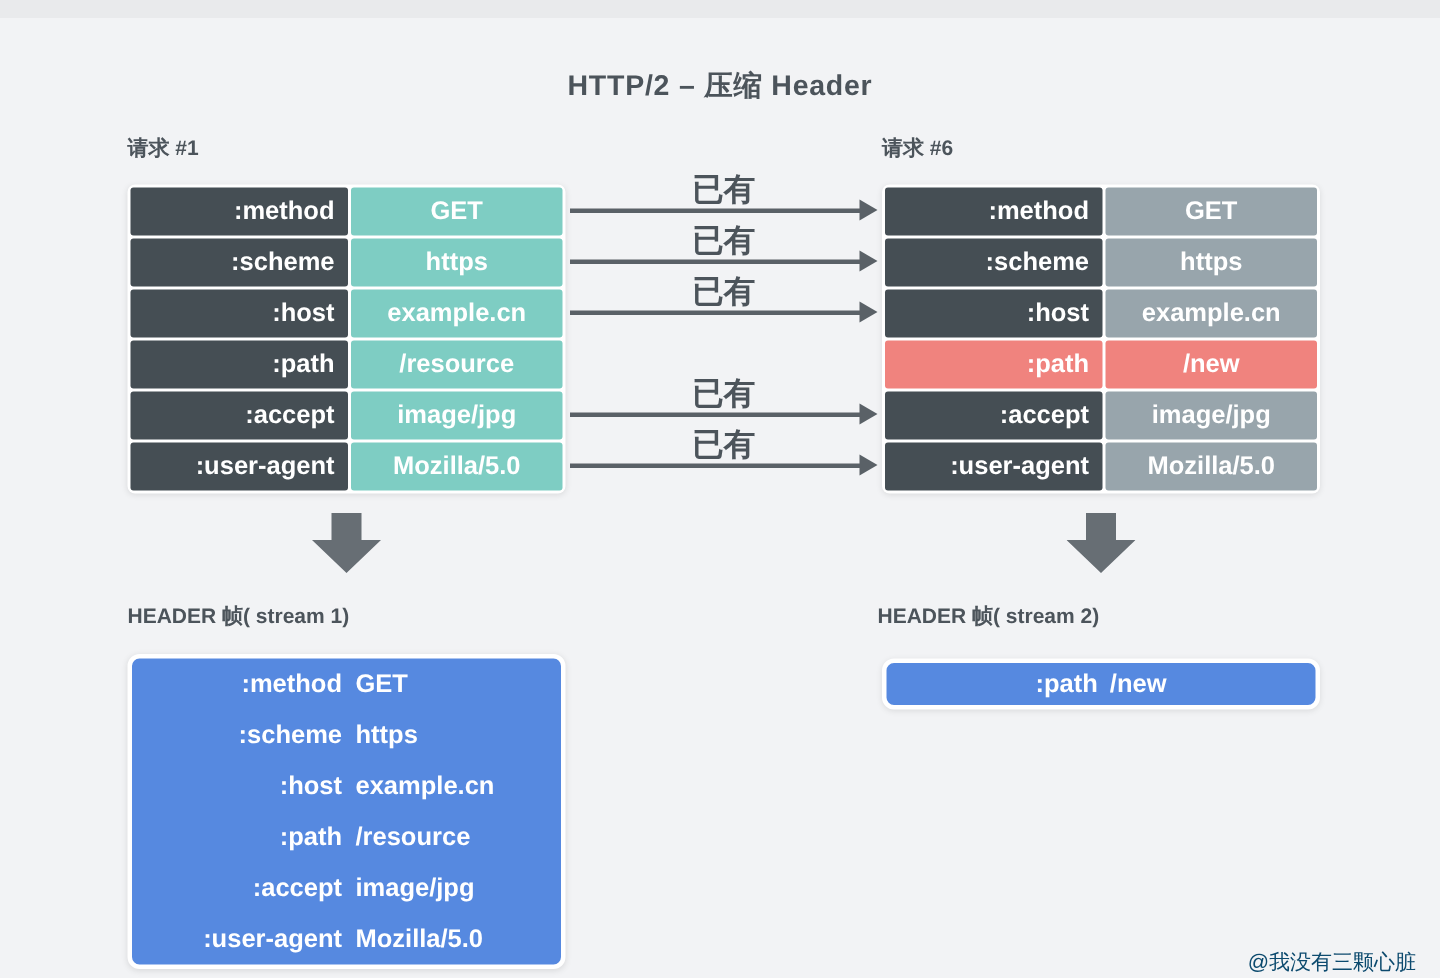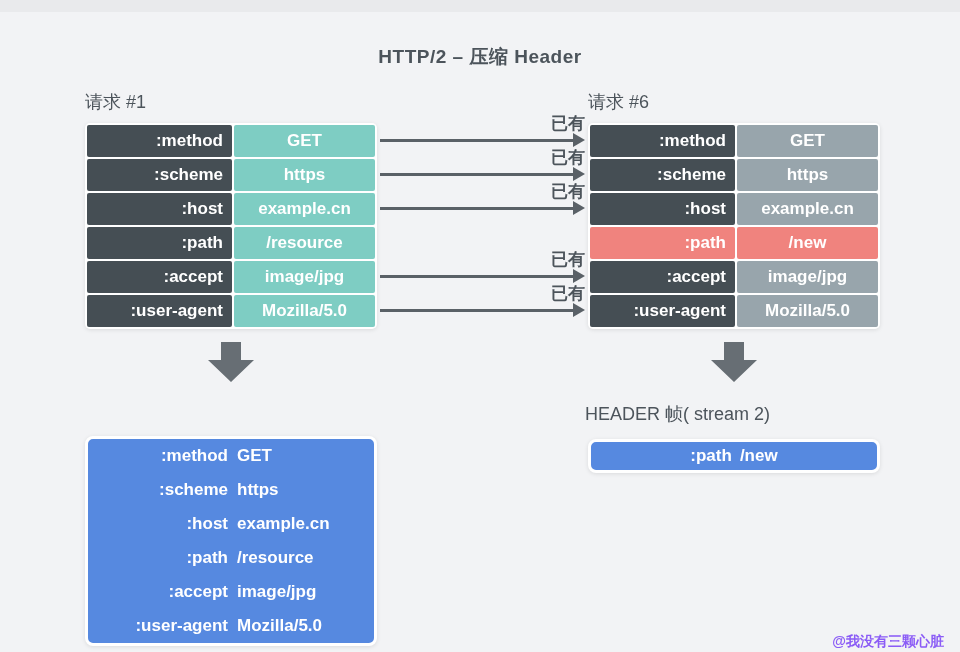--- a/index.html
+++ b/index.html
@@ -10,7 +10,7 @@
   .title { position:absolute; top:32px; left:0; width:100%; text-align:center;
            font-size:19px; font-weight:bold; color:#4c545b; letter-spacing:.5px; }
 
-  .section-label { position:absolute; font-size:18px; font-weight:normal; color:#4c545b; }
+  .section-label { position:absolute; font-size:14px; font-weight:bold; color:#4c545b; }
 
   .hdr-table { position:absolute; width:292px; background:#ffffff; padding:2px;
                border-radius:5px; display:flex; flex-direction:column; gap:2px;

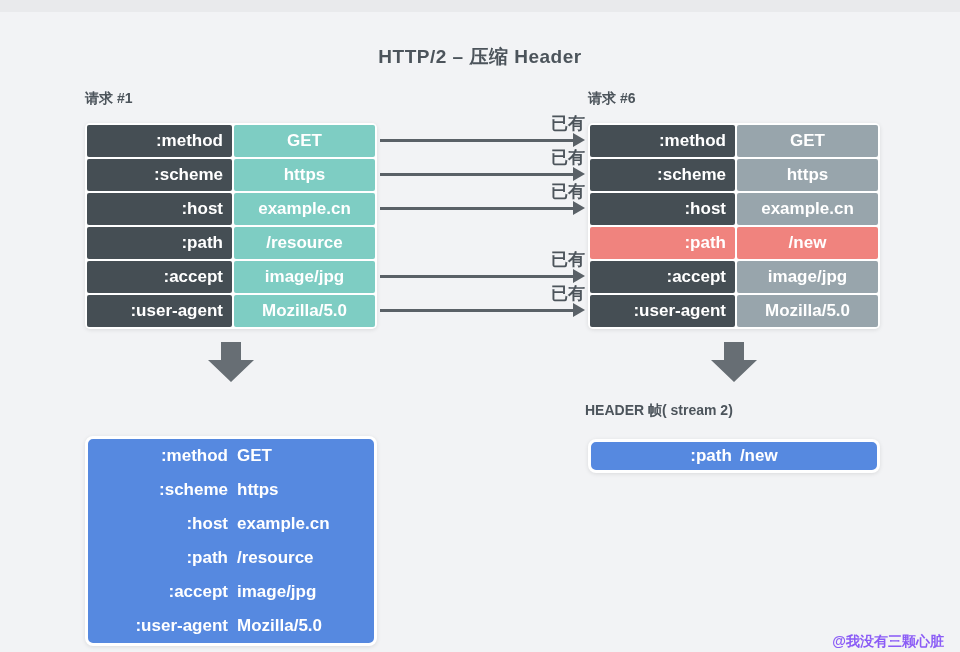--- a/index.html
+++ b/index.html
@@ -29,8 +29,8 @@
   .harrow .head { position:absolute; right:0; top:-8px; width:0; height:0;
                   border-left:12px solid #5a6167;
                   border-top:7px solid transparent; border-bottom:7px solid transparent; }
-  .harrow .lbl { position:absolute; left:0; right:0; top:-29px; text-align:right;
-                 font-size:17px; font-weight:bold; color:#4c545b; }
+  .harrow .lbl { position:absolute; left:0; right:0; top:-29px; text-align:center;
+                 font-size:21px; font-weight:bold; color:#4c545b; }
 
   .down-arrow { position:absolute; width:46px; height:40px; }
 

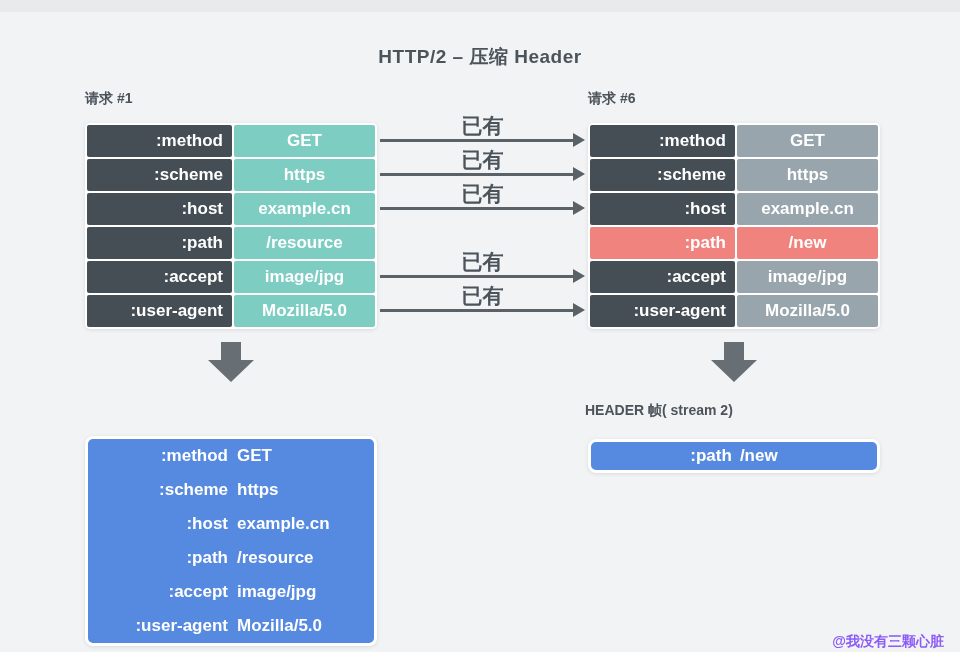--- a/index.html
+++ b/index.html
@@ -142,6 +142,7 @@
     <path d="M13 0 H33 V18 H46 L23 40 L0 18 H13 Z" fill="#676e74"></path>
   </svg>
 
+  <div class="section-label" style="left:85px; top:390px;">HEADER 帧( stream 1)</div>
   <div class="frame-box" style="left:85px; top:424px; width:292px; height:210px;">
     <div class="frow">
       <div class="fkey">:method</div>

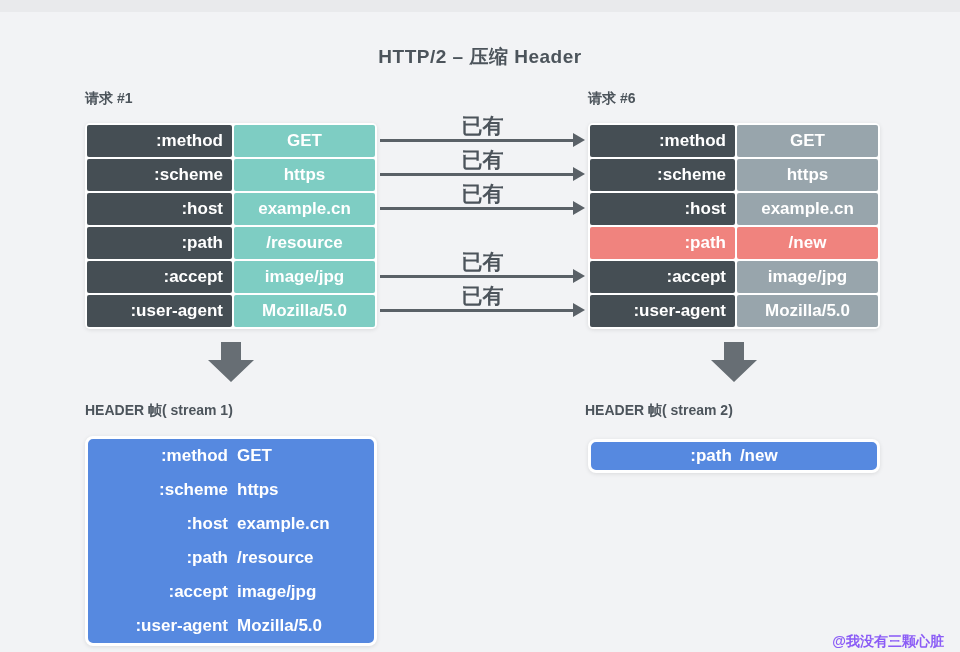--- a/index.html
+++ b/index.html
@@ -44,7 +44,7 @@
   .frame-single .fkey2 { margin-right:8px; }
 
   .watermark { position:absolute; right:16px; top:621px; font-size:14px;
-               font-weight:bold; color:#8b5cf6; }
+               font-weight:normal; color:#0c4a6e; }
 </style>
 </head>
 <body>

